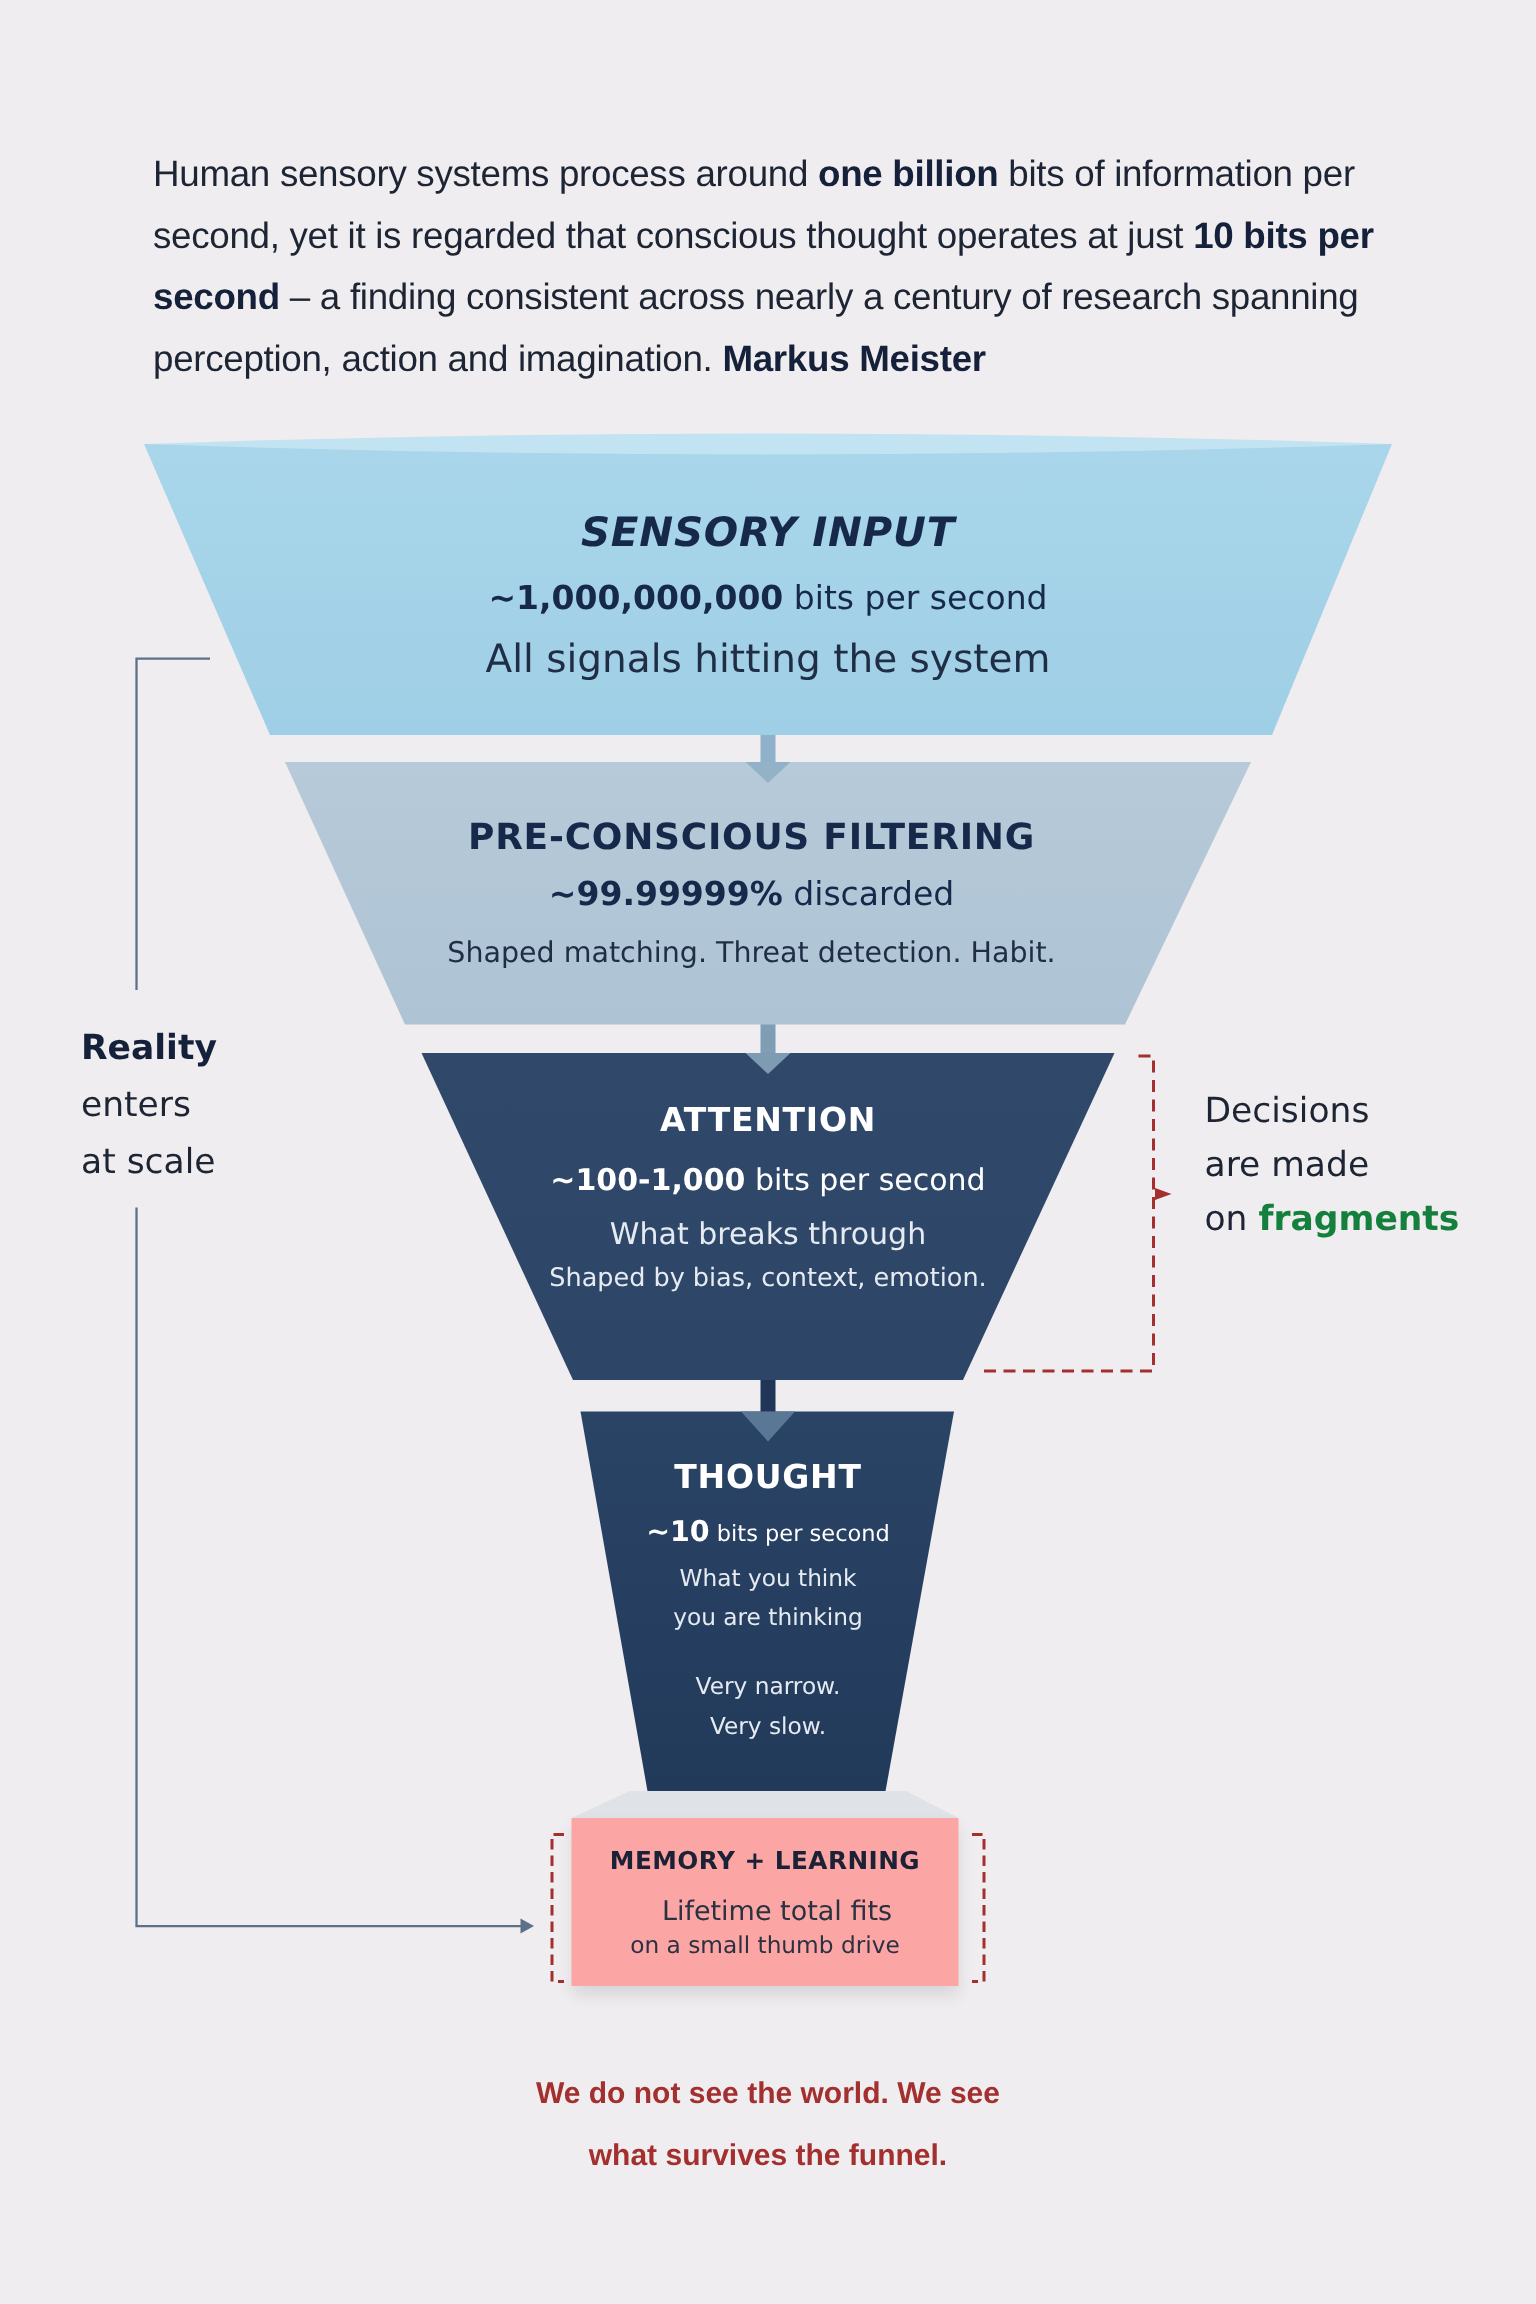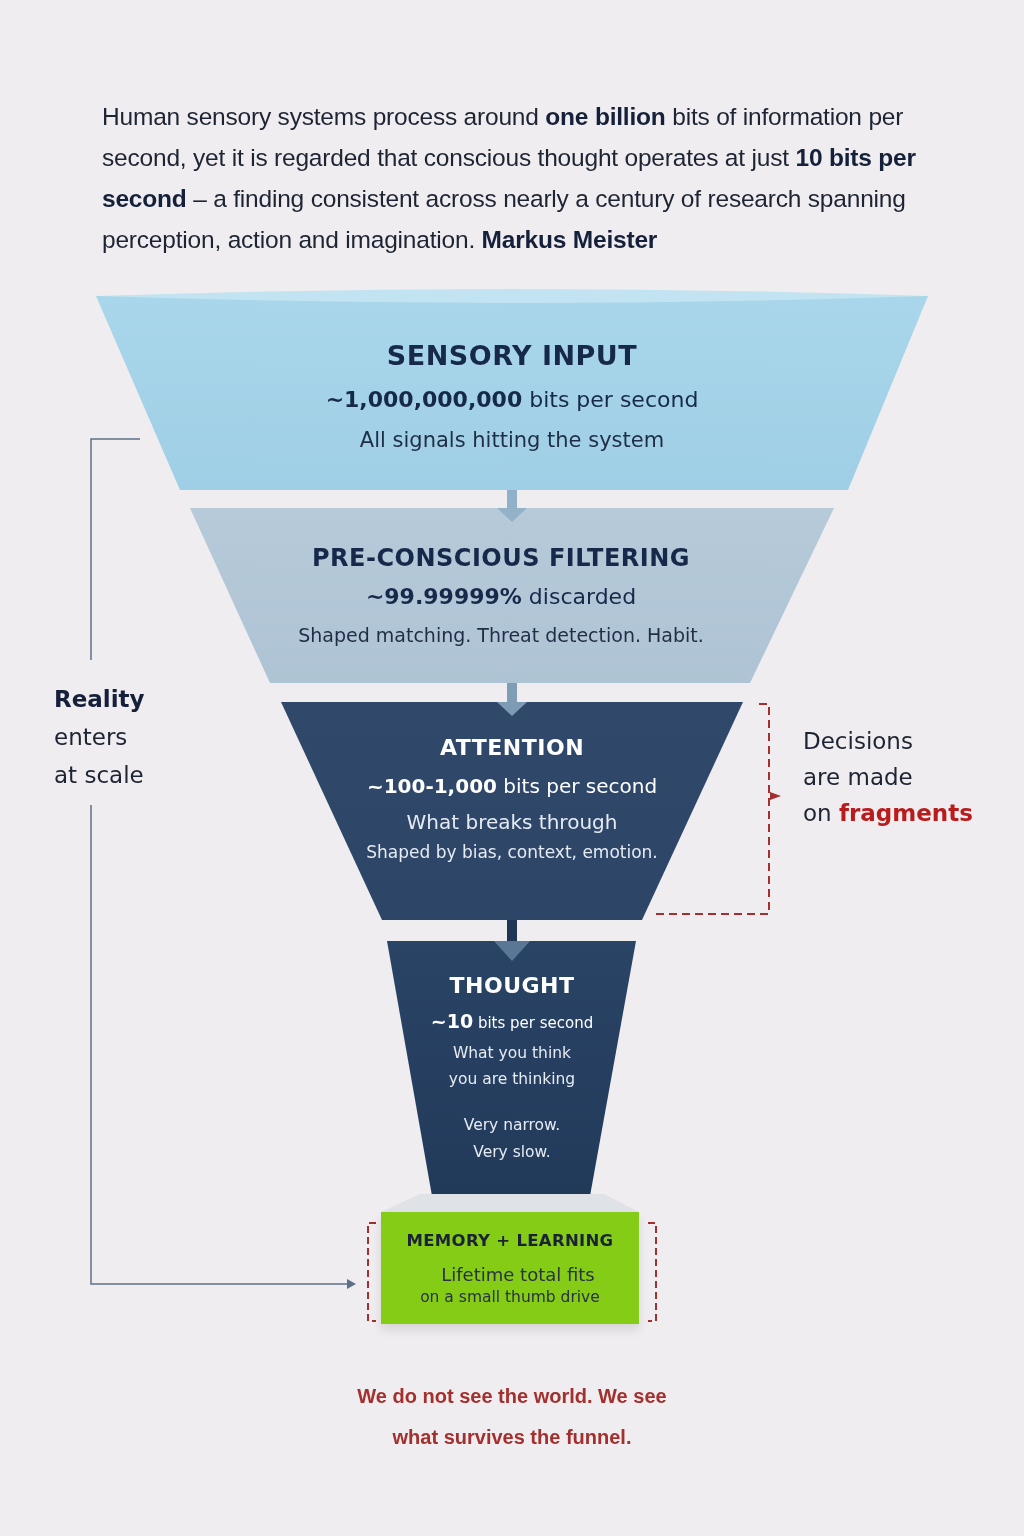--- a/index.html
+++ b/index.html
@@ -25,7 +25,7 @@
   .title { font-weight: 700; letter-spacing: 0.5px; }
   .rate b { font-weight: 700; }
   .s1 { left: 200px; width: 624px; top: 336px; color: #17294a; }
-  .s1 .title { font-size: 27px; line-height: 40px; }
+  .s1 .title { font-size: 27px; line-height: 40px; font-style: italic; }
   .s1 .rate { font-size: 22px; line-height: 44px; margin-top: 2px; }
   .s1 .sub { font-size: 21px; line-height: 36px; color: #1f2d45; }
   .s2 { left: 239px; width: 524px; top: 540px; color: #17294a; }

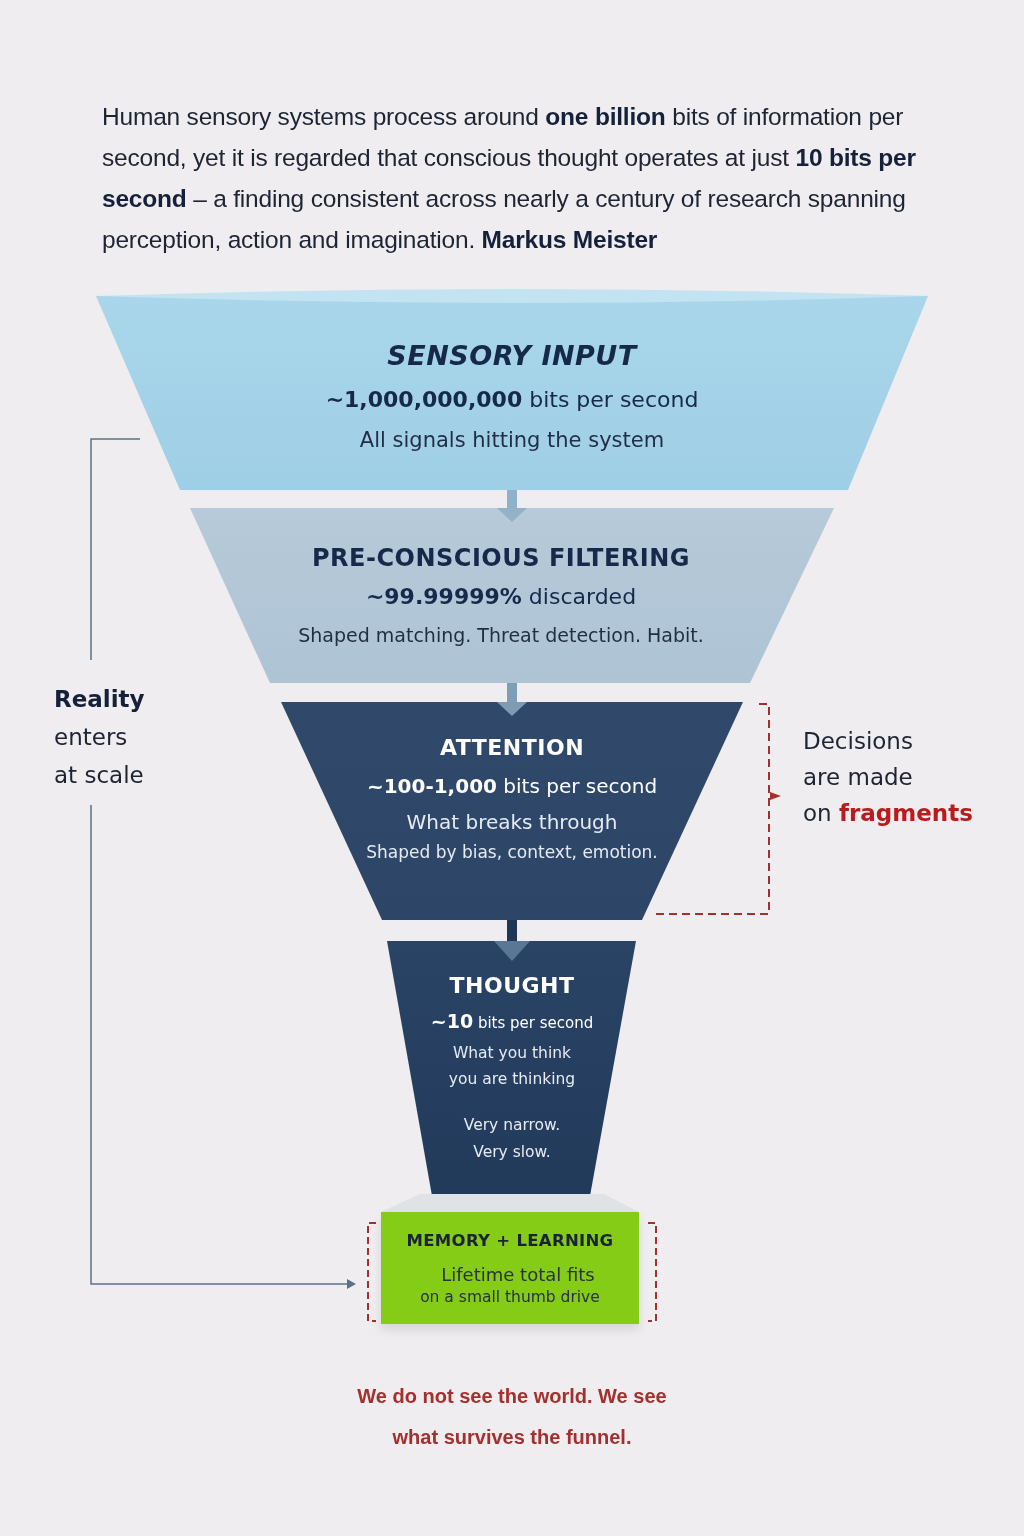--- a/index.html
+++ b/index.html
@@ -27,7 +27,7 @@
   .s1 { left: 200px; width: 624px; top: 336px; color: #17294a; }
   .s1 .title { font-size: 27px; line-height: 40px; font-style: italic; }
   .s1 .rate { font-size: 22px; line-height: 44px; margin-top: 2px; }
-  .s1 .sub { font-size: 21px; line-height: 36px; color: #1f2d45; }
+  .s1 .sub { font-size: 26px; line-height: 36px; color: #1f2d45; }
   .s2 { left: 239px; width: 524px; top: 540px; color: #17294a; }
   .s2 .title { font-size: 24px; line-height: 36px; }
   .s2 .rate { font-size: 22px; line-height: 42px; }

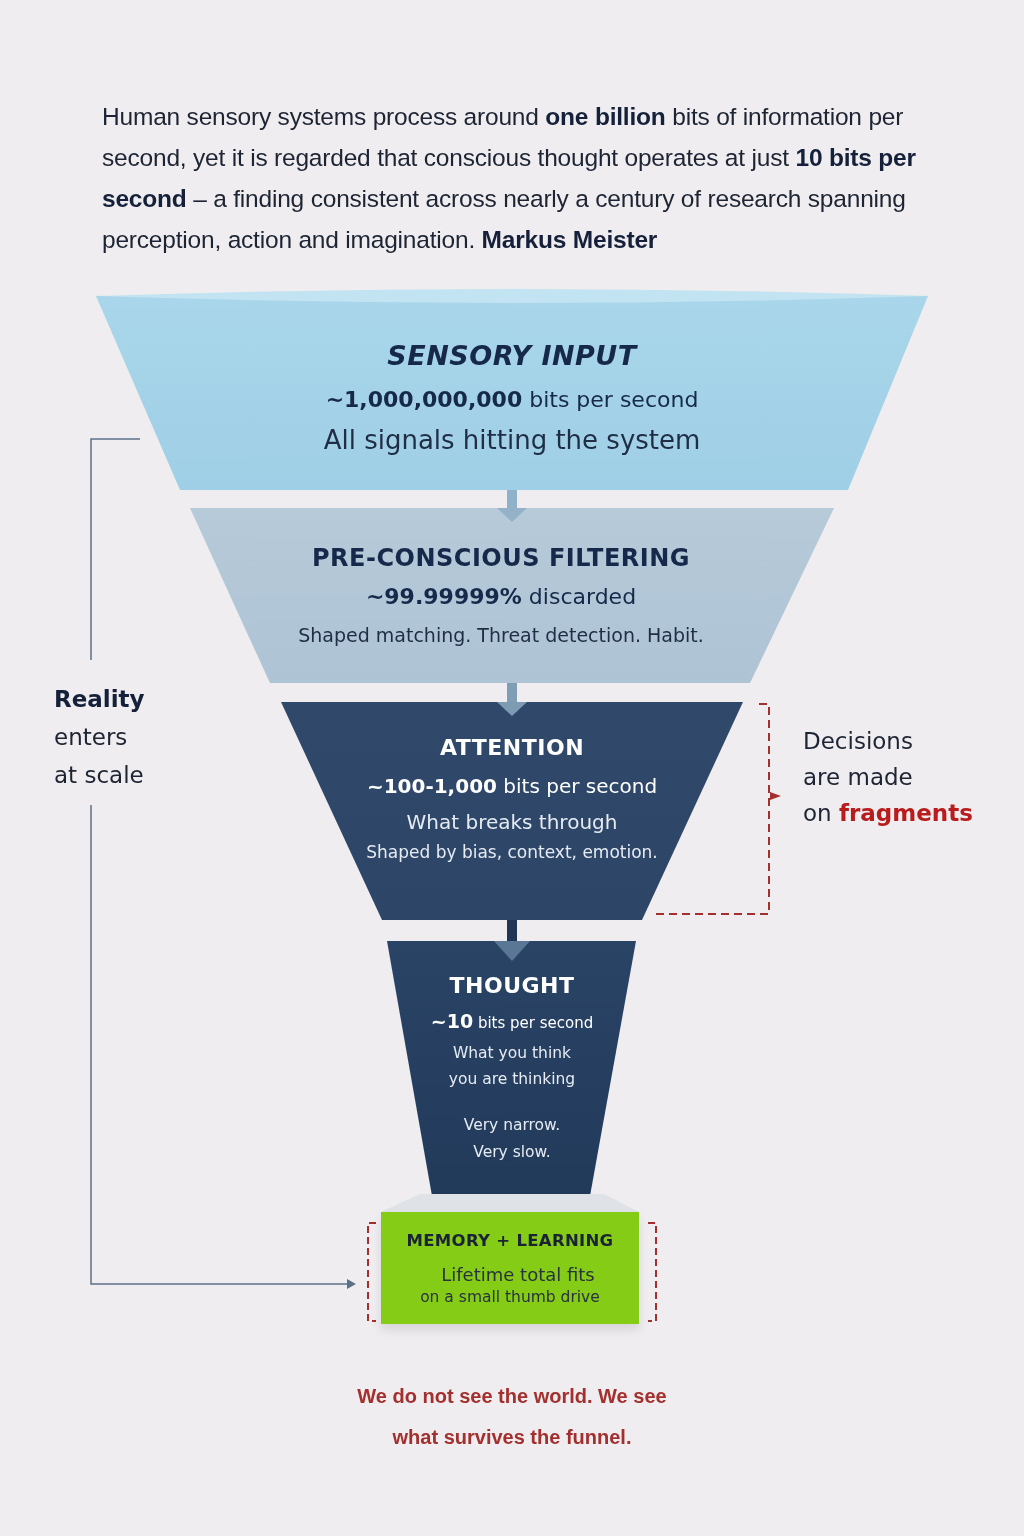--- a/index.html
+++ b/index.html
@@ -61,7 +61,7 @@
     position: absolute; left: 803px; top: 723px;
     font-size: 23px; line-height: 36px; color: #1d2433;
   }
-  .side-right b { color: #b91c1c; }
+  .side-right b { color: #15803d; }
   .closing {
     position: absolute; left: 200px; width: 624px; top: 1376px;
     text-align: center;

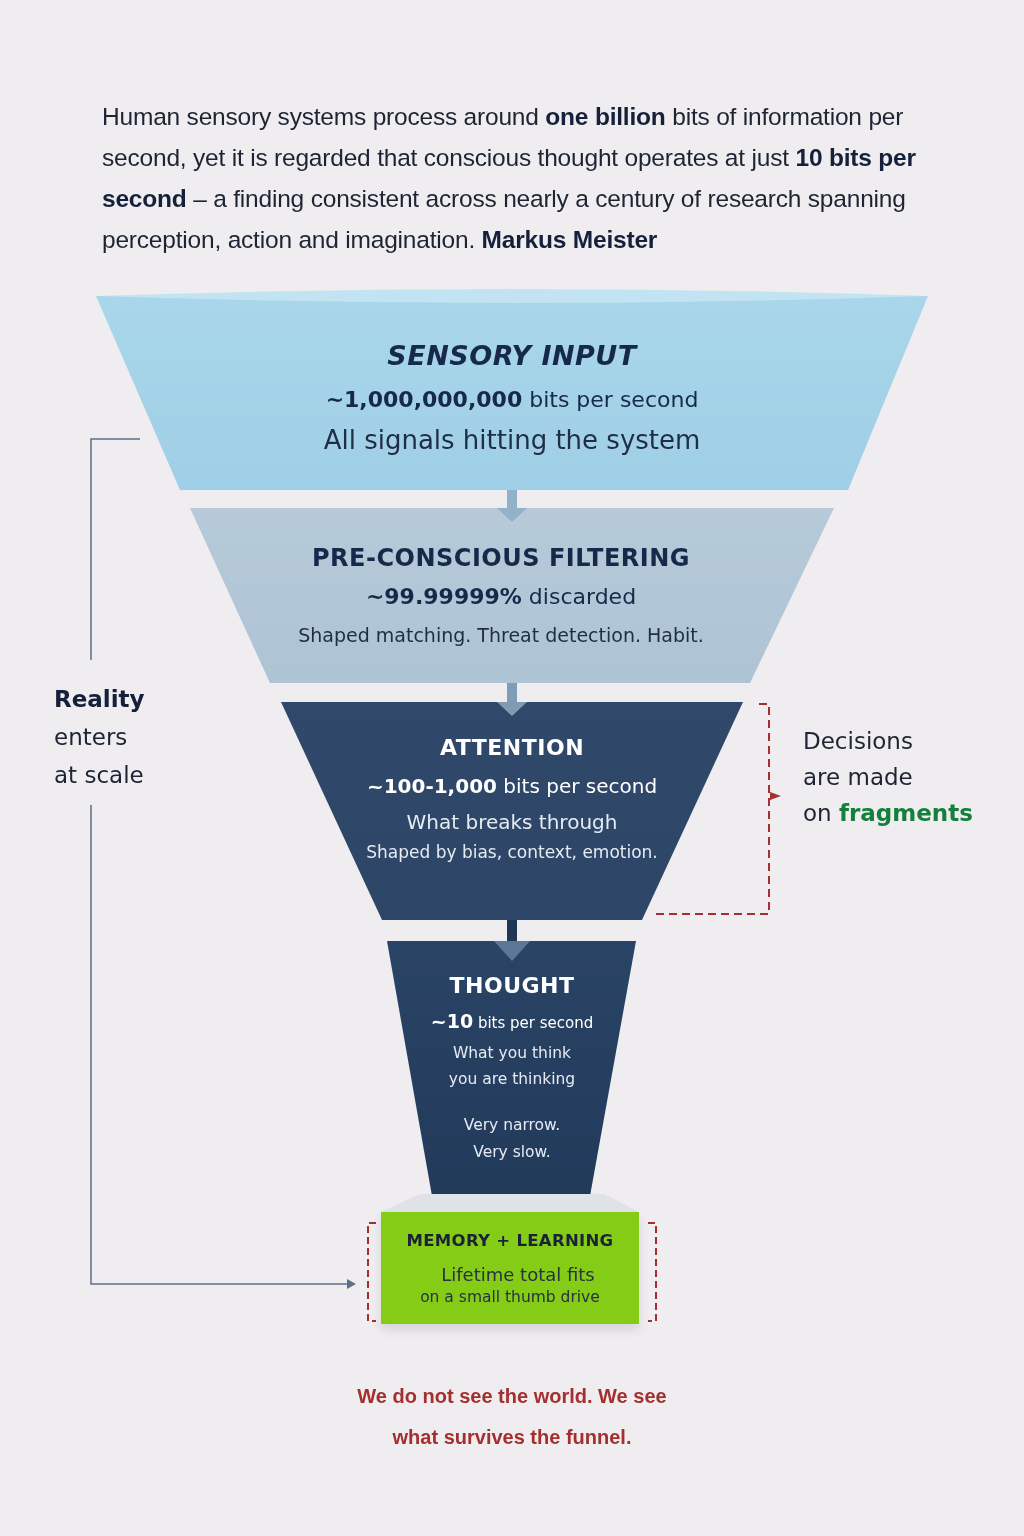--- a/index.html
+++ b/index.html
@@ -45,7 +45,7 @@
   .s4 .sub2 { font-size: 15.5px; line-height: 27px; color: #e6ebf2; margin-top: 20px; }
   .memory {
     position: absolute; left: 381px; top: 1212px; width: 258px; height: 112px;
-    background: #84cc16;
+    background: #fca5a5;
     box-shadow: 0 6px 10px rgba(0,0,0,0.10);
     text-align: center;
   }

